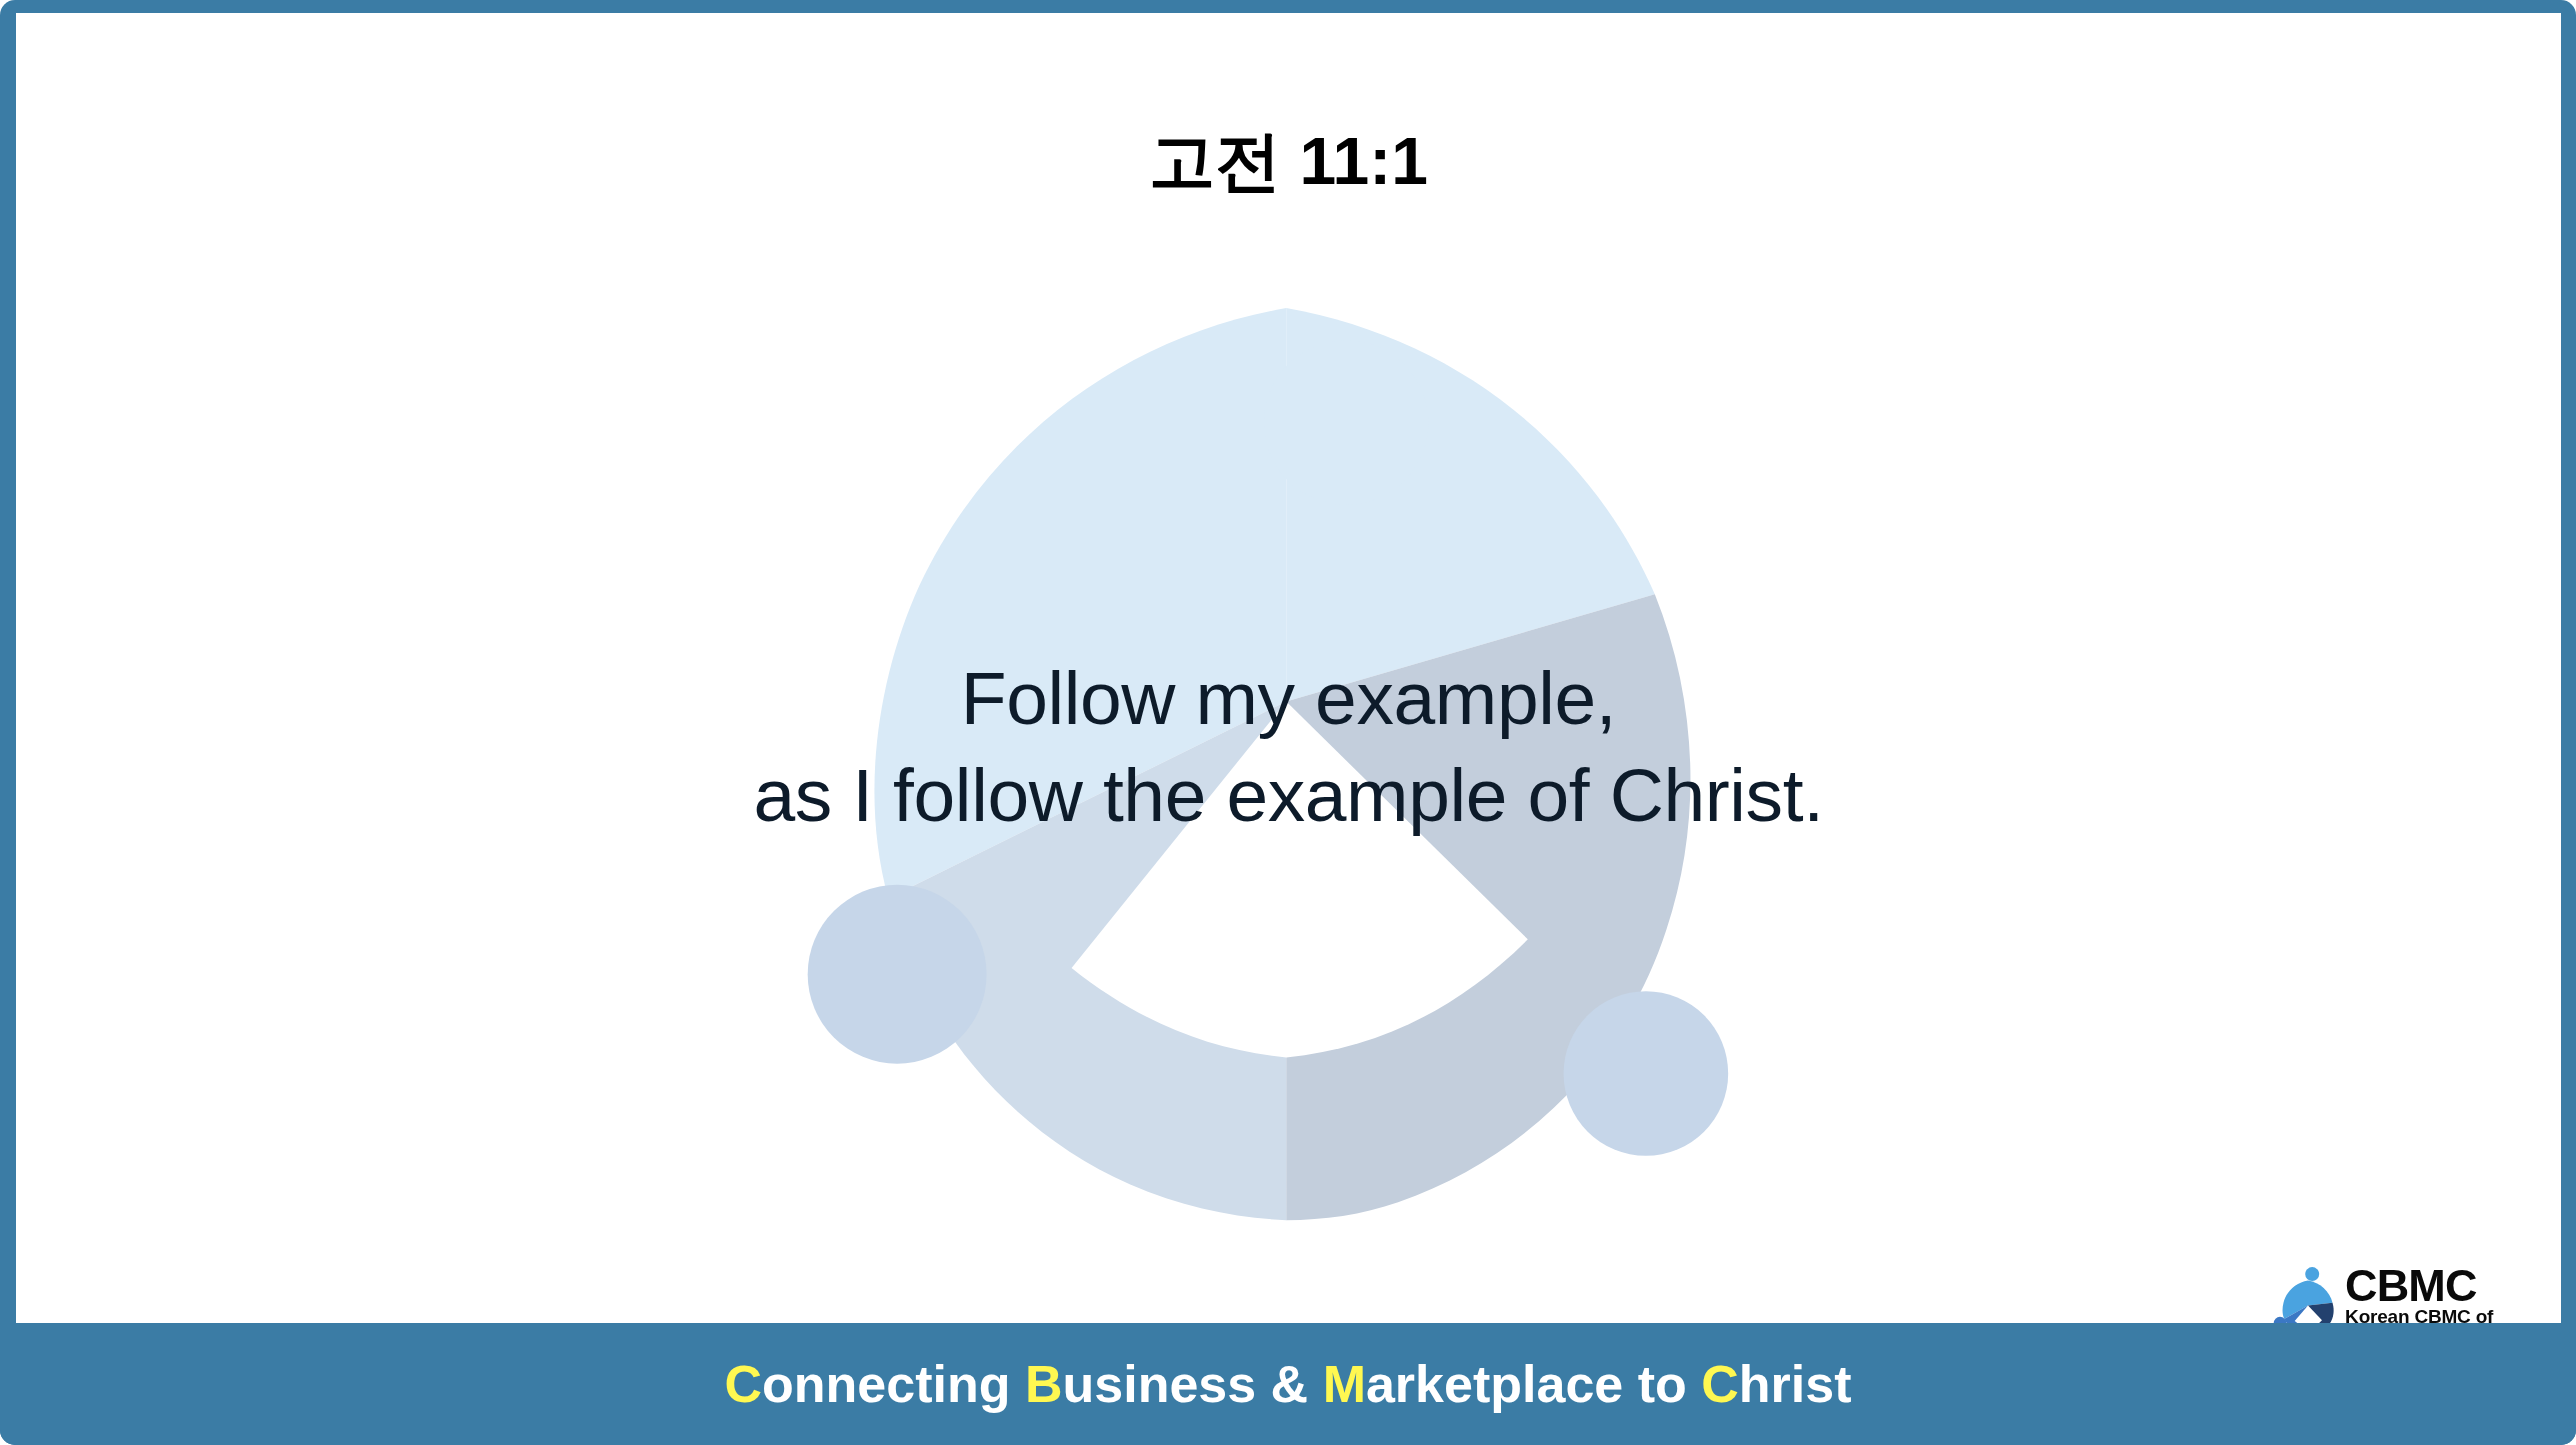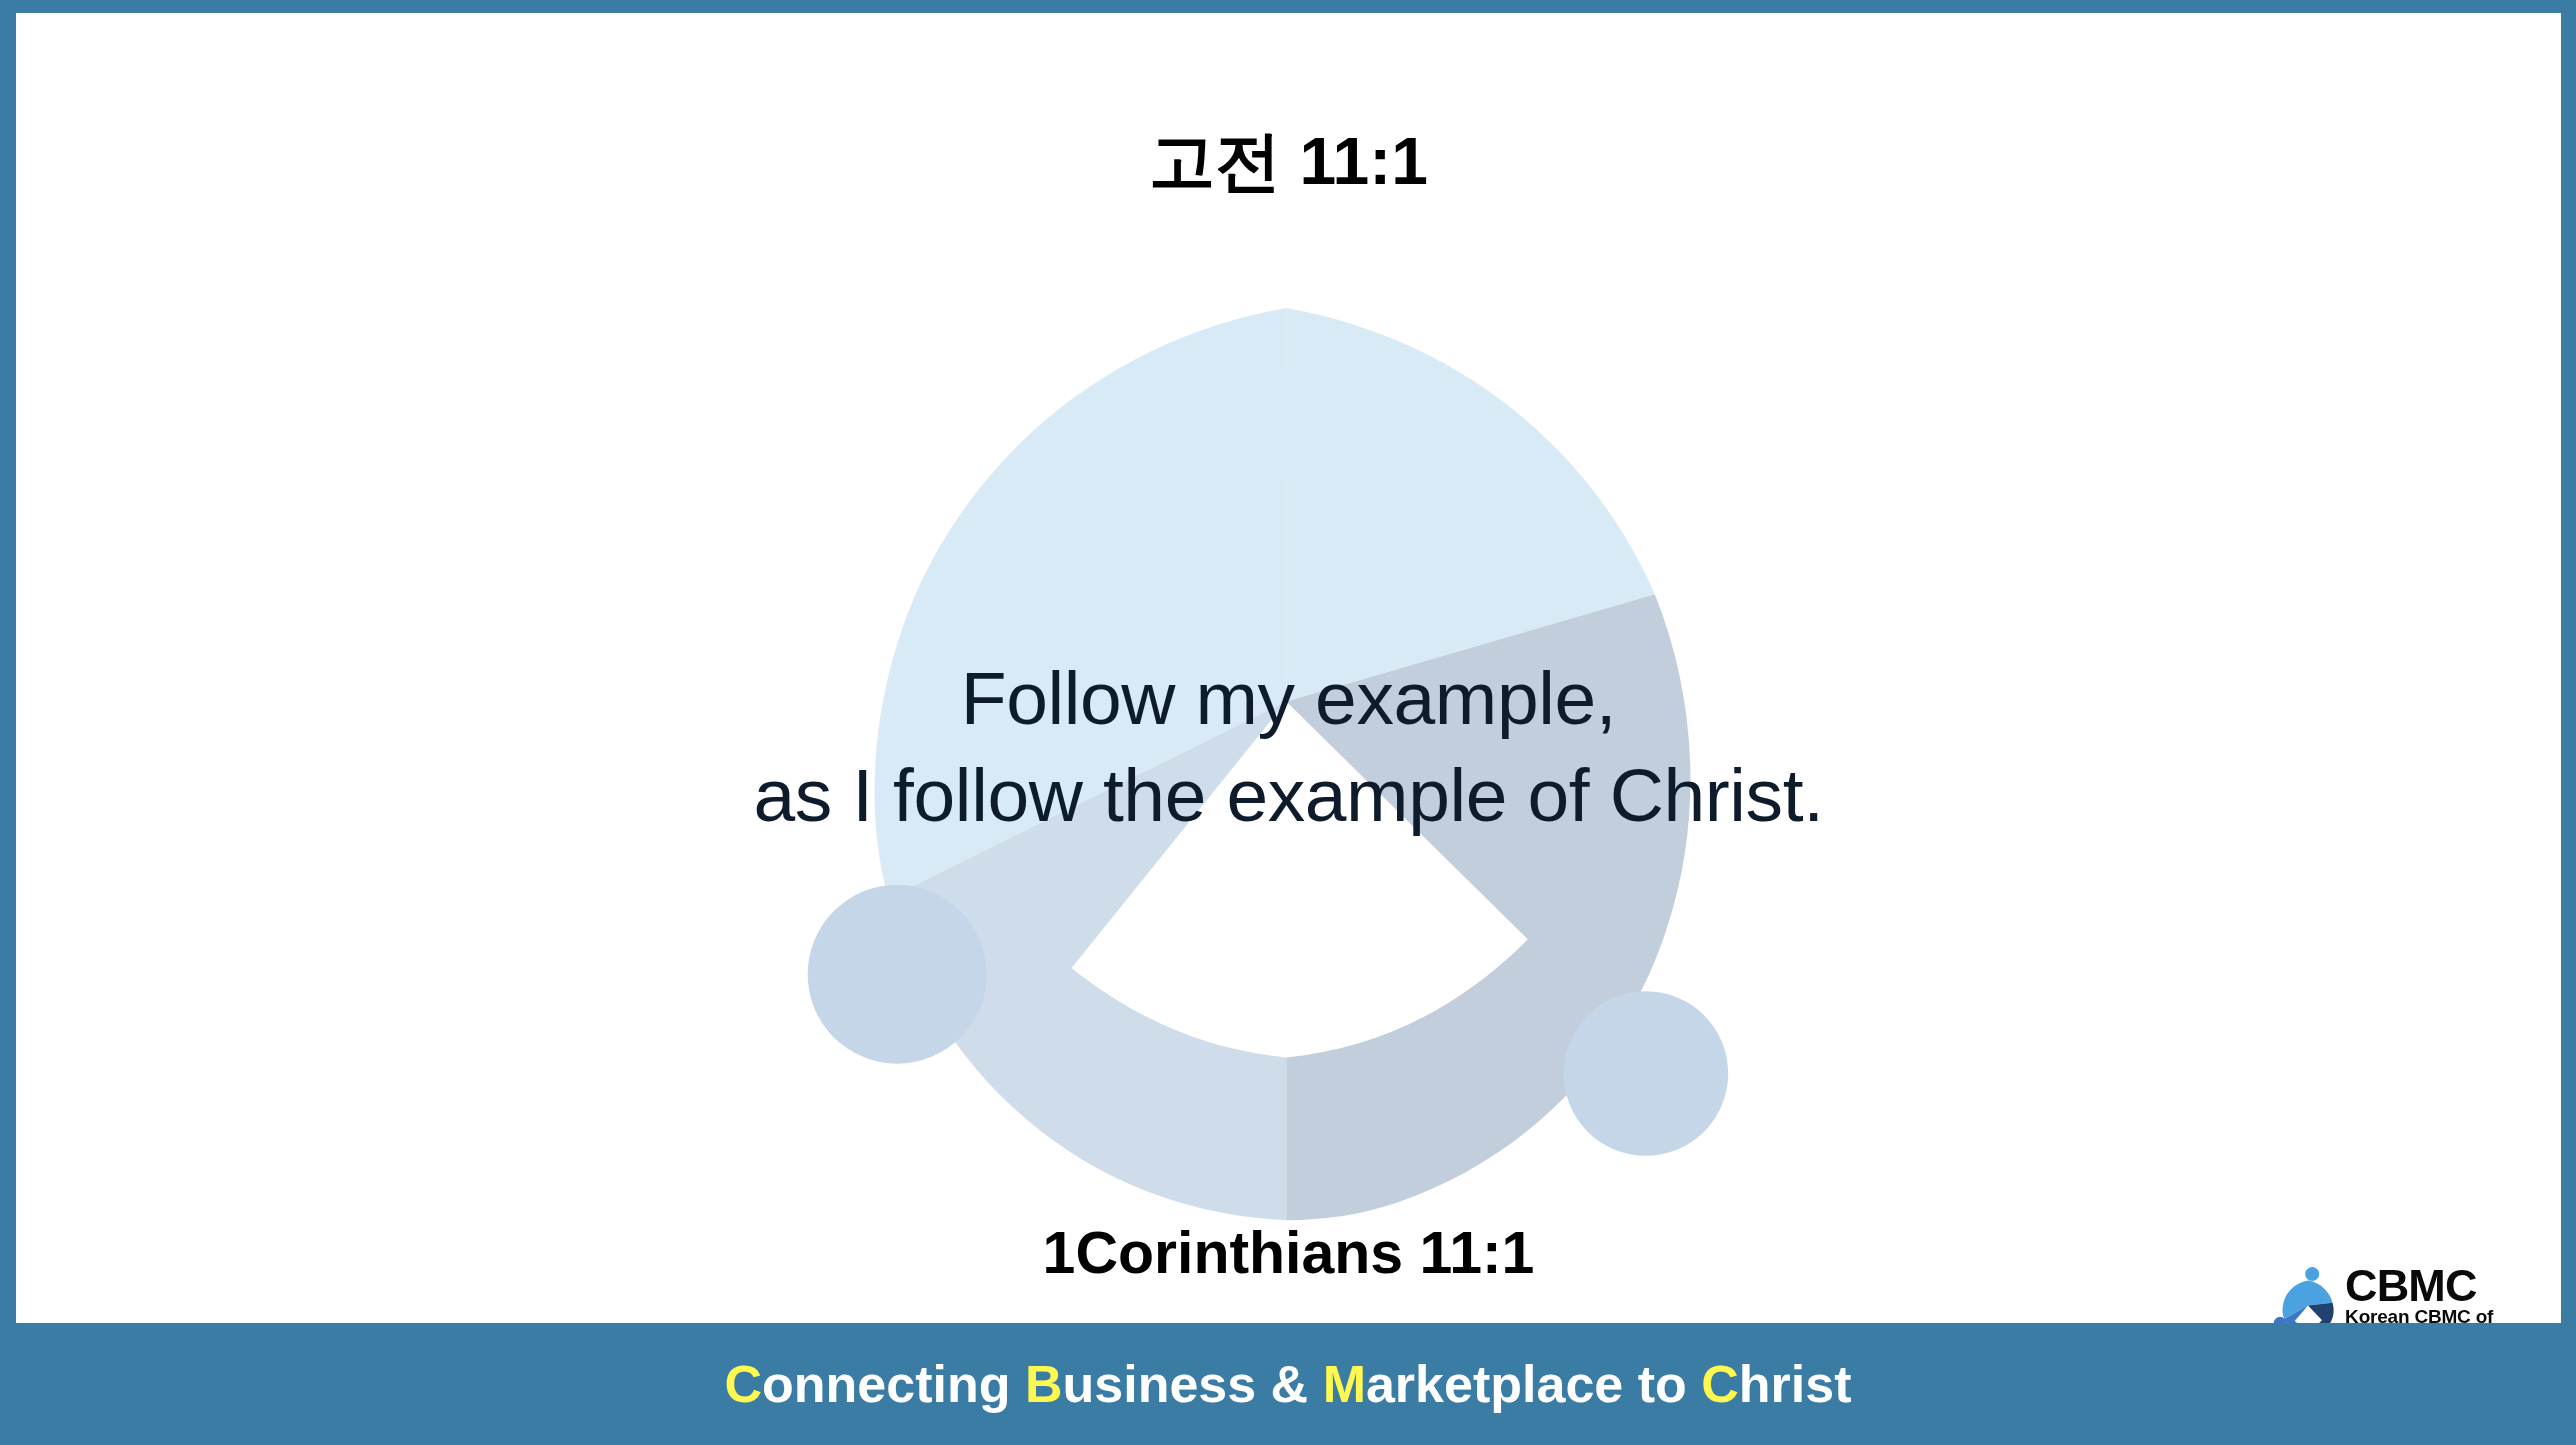--- a/index.html
+++ b/index.html
@@ -22,6 +22,7 @@
     background: #3b7ca5;
     box-sizing: border-box;
     overflow: hidden;
+    border-radius: 15px;
   }
 
   

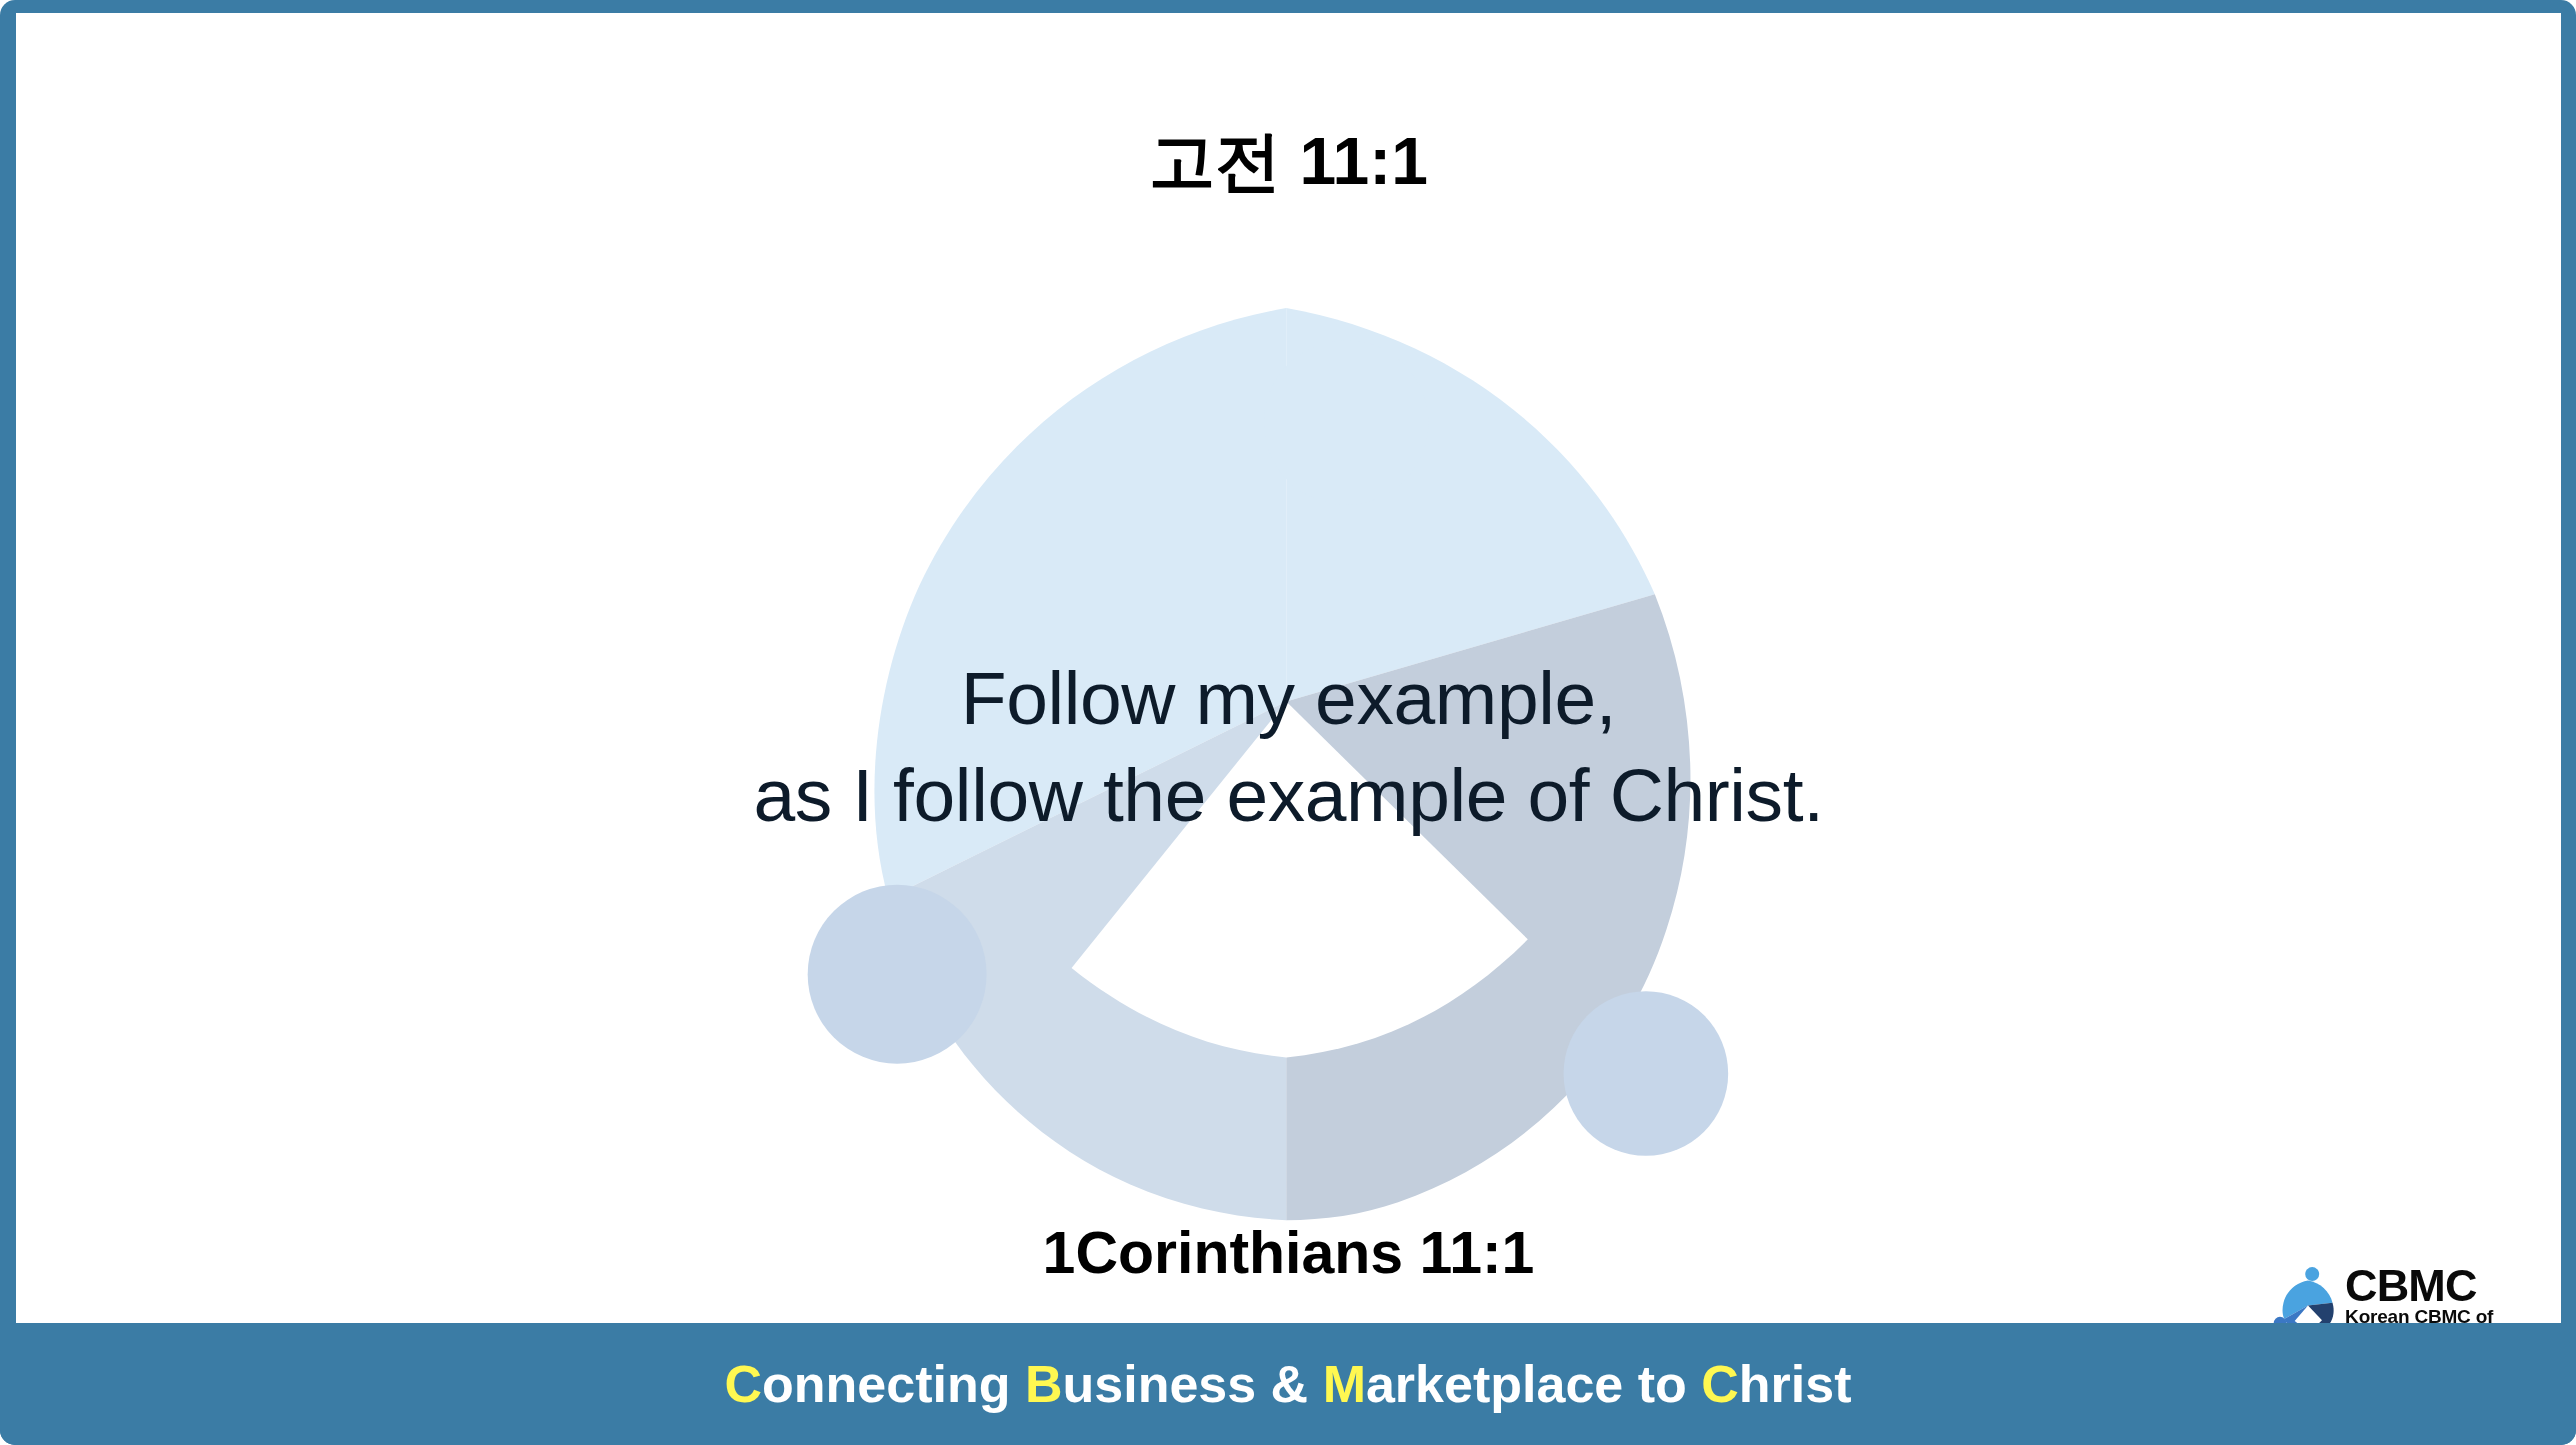--- a/index.html
+++ b/index.html
@@ -214,7 +214,6 @@
         <div>as I follow the example of Christ.</div>
       </div>
 
-      <div class="ref-bottom">1Corinthians 11:1</div>
     </div>
 
     <div id="cbmc-logo">

